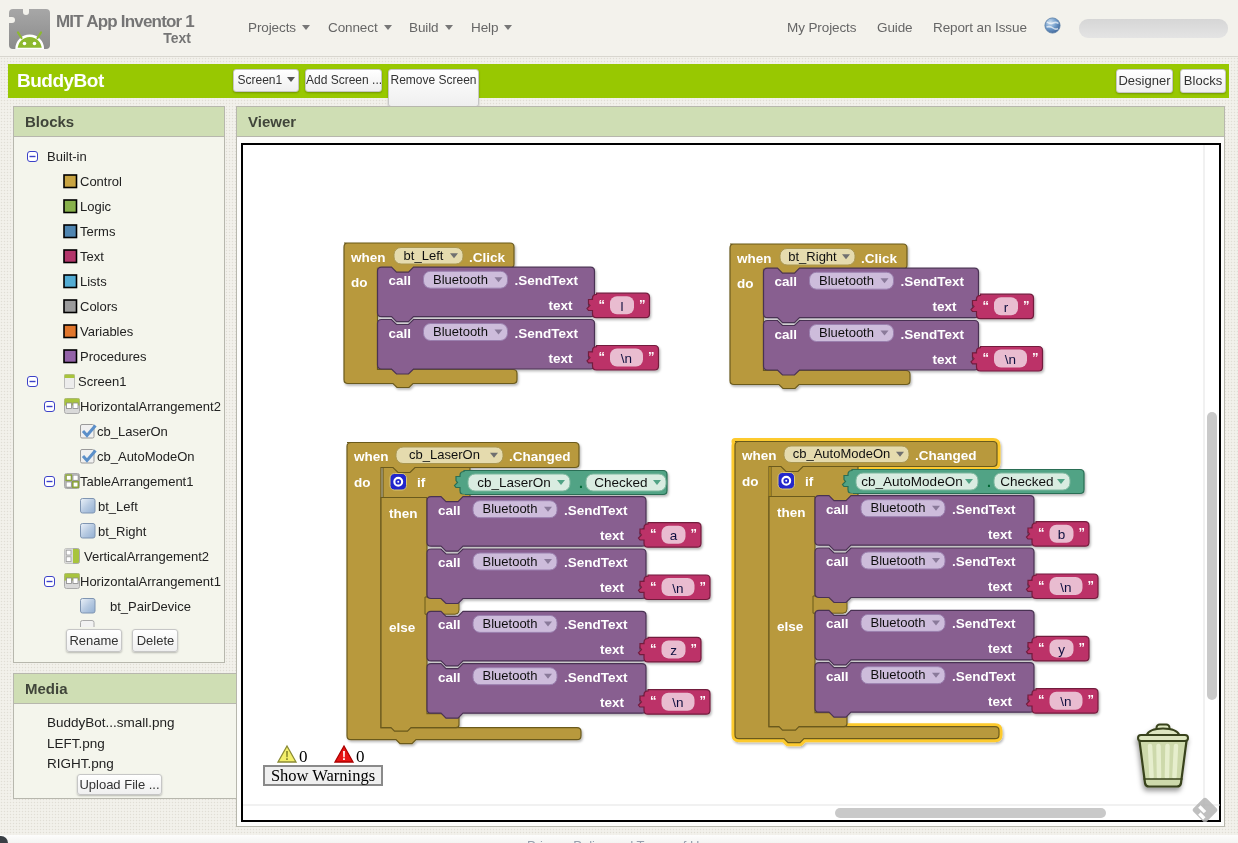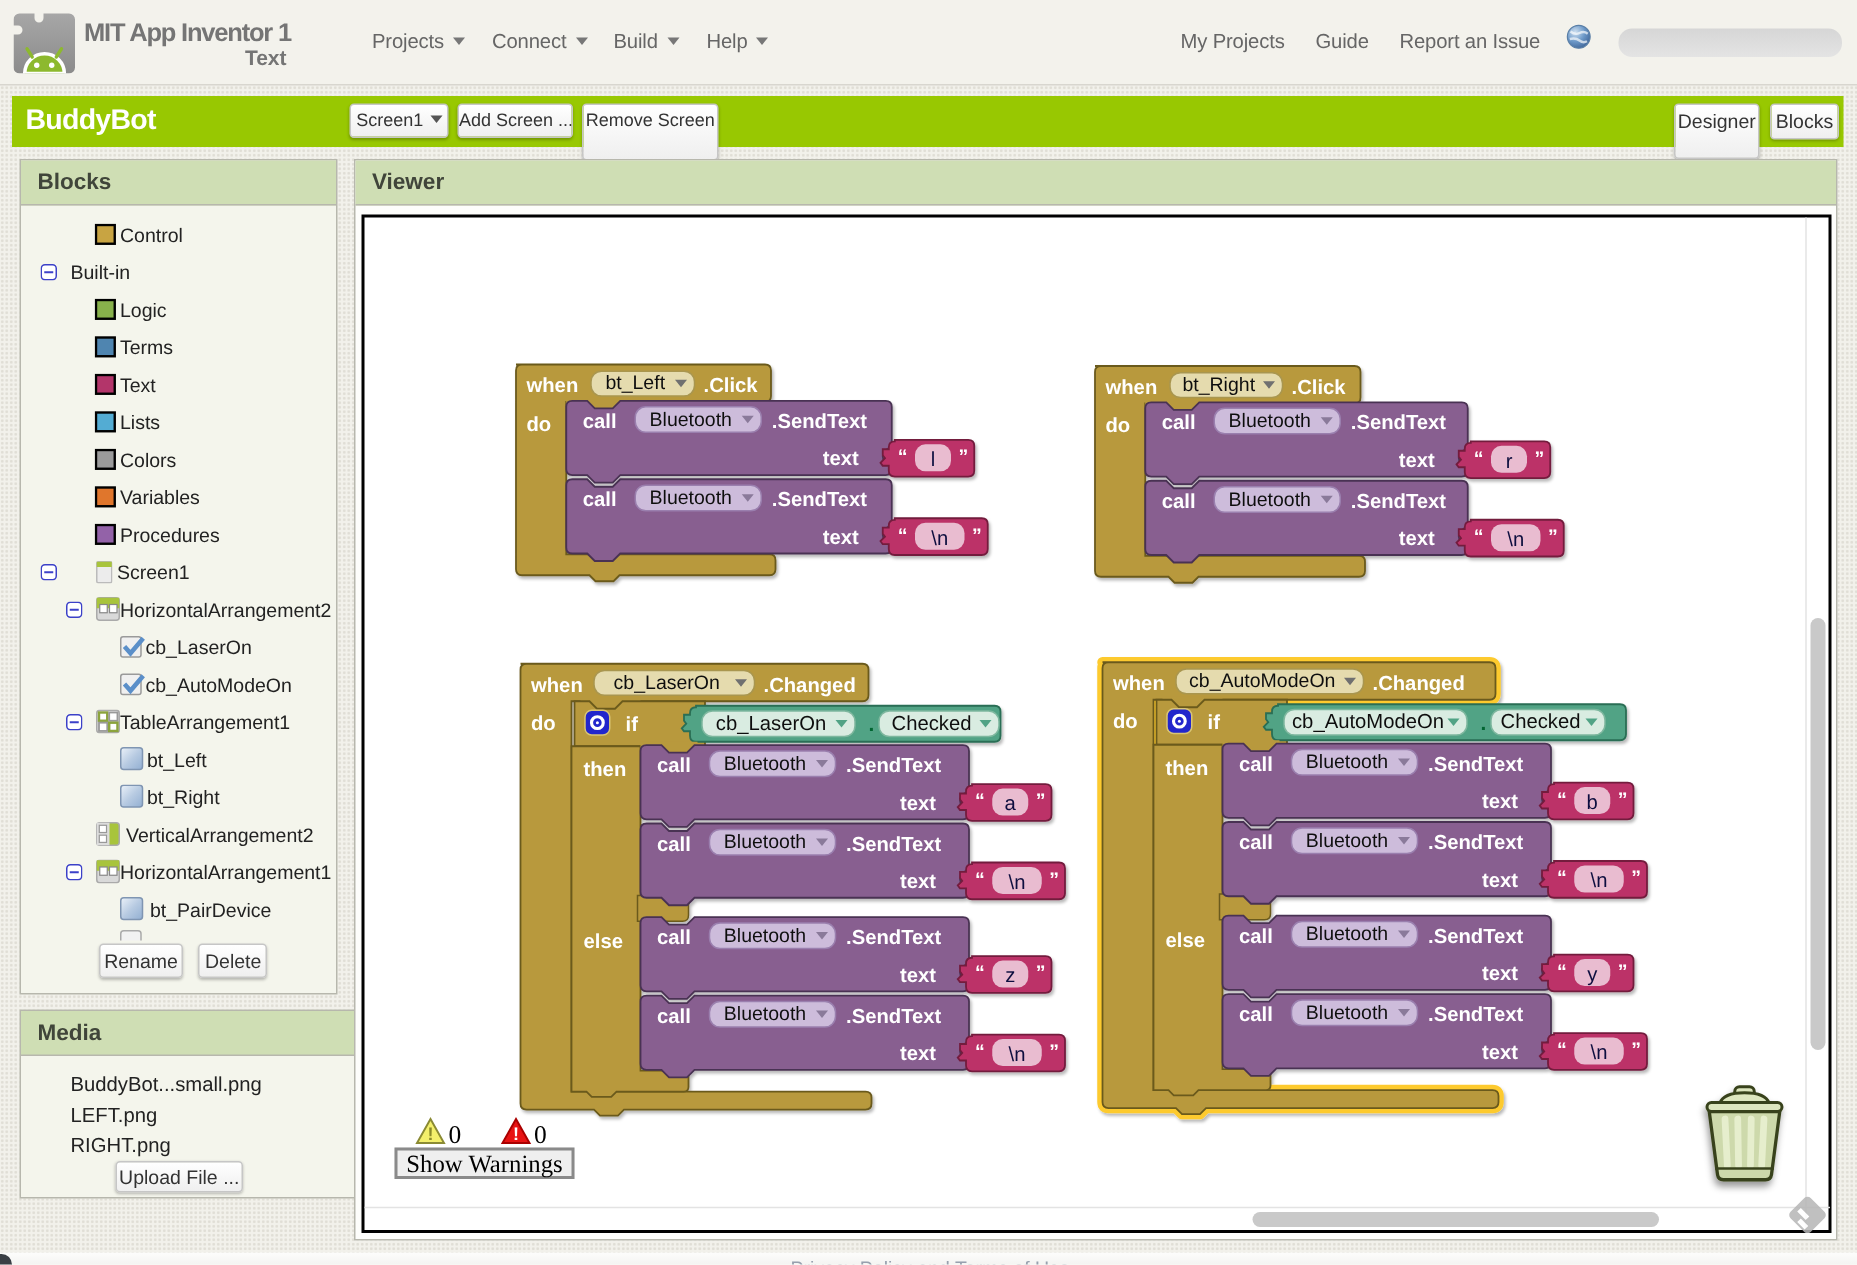--- a/index.html
+++ b/index.html
@@ -63,7 +63,7 @@
 <div class="btn" style="position:absolute;left:233px;top:69px;width:66px;height:23px;line-height:21px;font-size:12px">Screen1 <span class="dar" style="margin-left:1px;border-top-color:#555"></span></div>
 <div class="btn" style="position:absolute;left:305px;top:69px;width:77px;height:23px;line-height:21px;font-size:12px">Add Screen ...</div>
 <div class="btn" style="position:absolute;left:388px;top:69px;width:91px;height:38px;line-height:21px;font-size:12px">Remove Screen</div>
-<div class="btn" style="position:absolute;left:1116px;top:69px;width:57px;height:37px;line-height:22px">Designer</div>
+<div class="btn" style="position:absolute;left:1116px;top:69px;width:57px;height:24px;line-height:22px">Designer</div>
 <div class="btn" style="position:absolute;left:1180px;top:69px;width:46px;height:24px;line-height:22px">Blocks</div>
 
 <div class="panel" style="left:13px;top:106px;width:212px;height:557px">

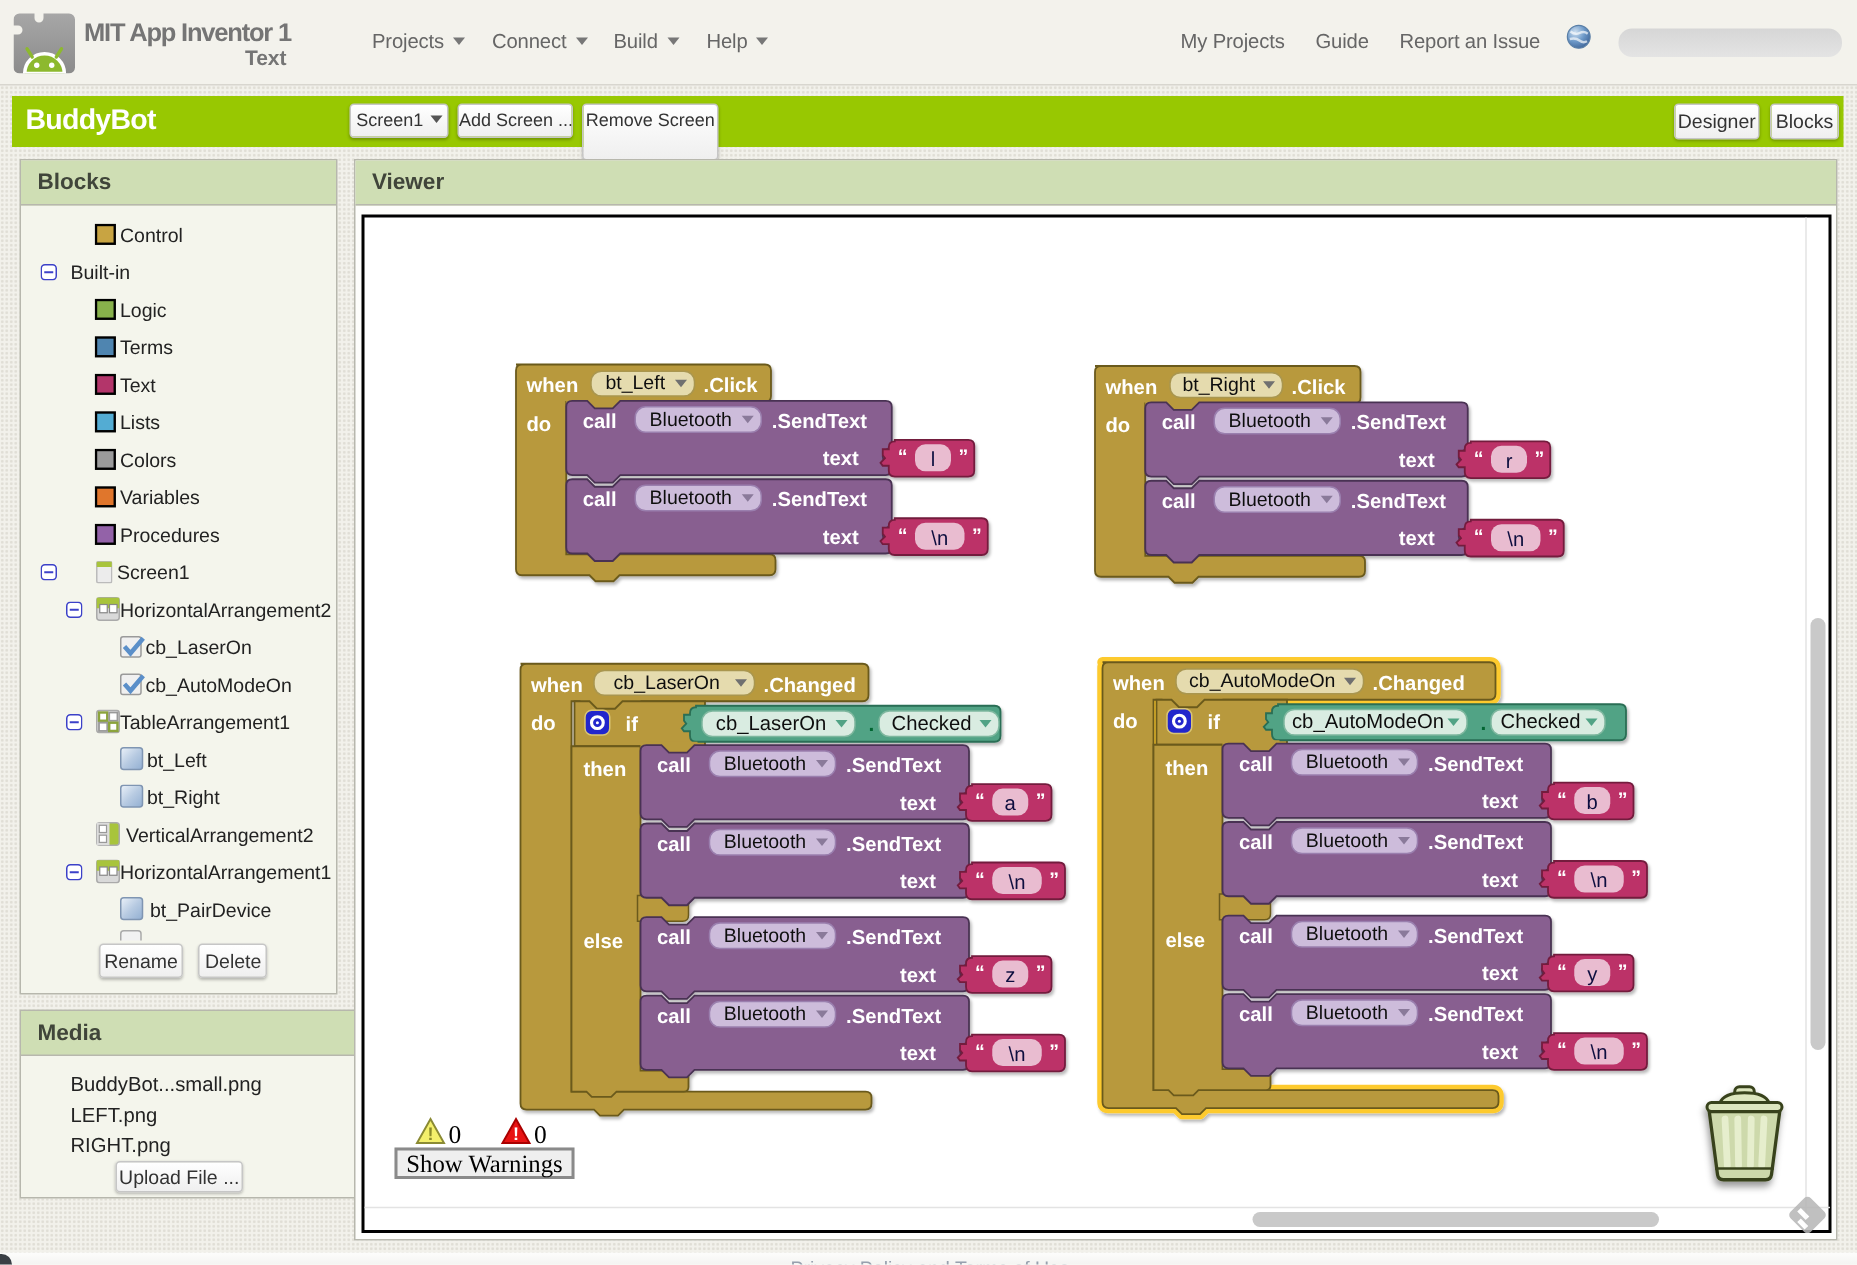--- a/index.html
+++ b/index.html
@@ -69,13 +69,13 @@
 <div class="panel" style="left:13px;top:106px;width:212px;height:557px">
  <div class="phead">Blocks</div>
  <div style="padding-top:7px">
-      <div class="trow" style="padding-left:49px"><svg width="15" height="15" style="vertical-align:-3px">
-          <rect x="1" y="1" width="12.5" height="12.5" fill="#c8a442" stroke="#000" stroke-width="1.6"></rect>
-        </svg><span class="tlab" style="margin-left:2px">Control</span></div>
       <div class="trow" style="padding-left:13px"><svg width="11" height="11" style="vertical-align:-1px">
           <rect x="0.5" y="0.5" width="10" height="10" rx="2.5" fill="#fff" stroke="#3c41c8" stroke-width="1"></rect>
           <line x1="2.5" y1="5.5" x2="8.5" y2="5.5" stroke="#3c41c8" stroke-width="1.4"></line>
         </svg><span style="display:inline-block;width:9px"></span><span class="tlab">Built-in</span></div>
+      <div class="trow" style="padding-left:49px"><svg width="15" height="15" style="vertical-align:-3px">
+          <rect x="1" y="1" width="12.5" height="12.5" fill="#c8a442" stroke="#000" stroke-width="1.6"></rect>
+        </svg><span class="tlab" style="margin-left:2px">Control</span></div>
       <div class="trow" style="padding-left:49px"><svg width="15" height="15" style="vertical-align:-3px">
           <rect x="1" y="1" width="12.5" height="12.5" fill="#88b14b" stroke="#000" stroke-width="1.6"></rect>
         </svg><span class="tlab" style="margin-left:2px">Logic</span></div>

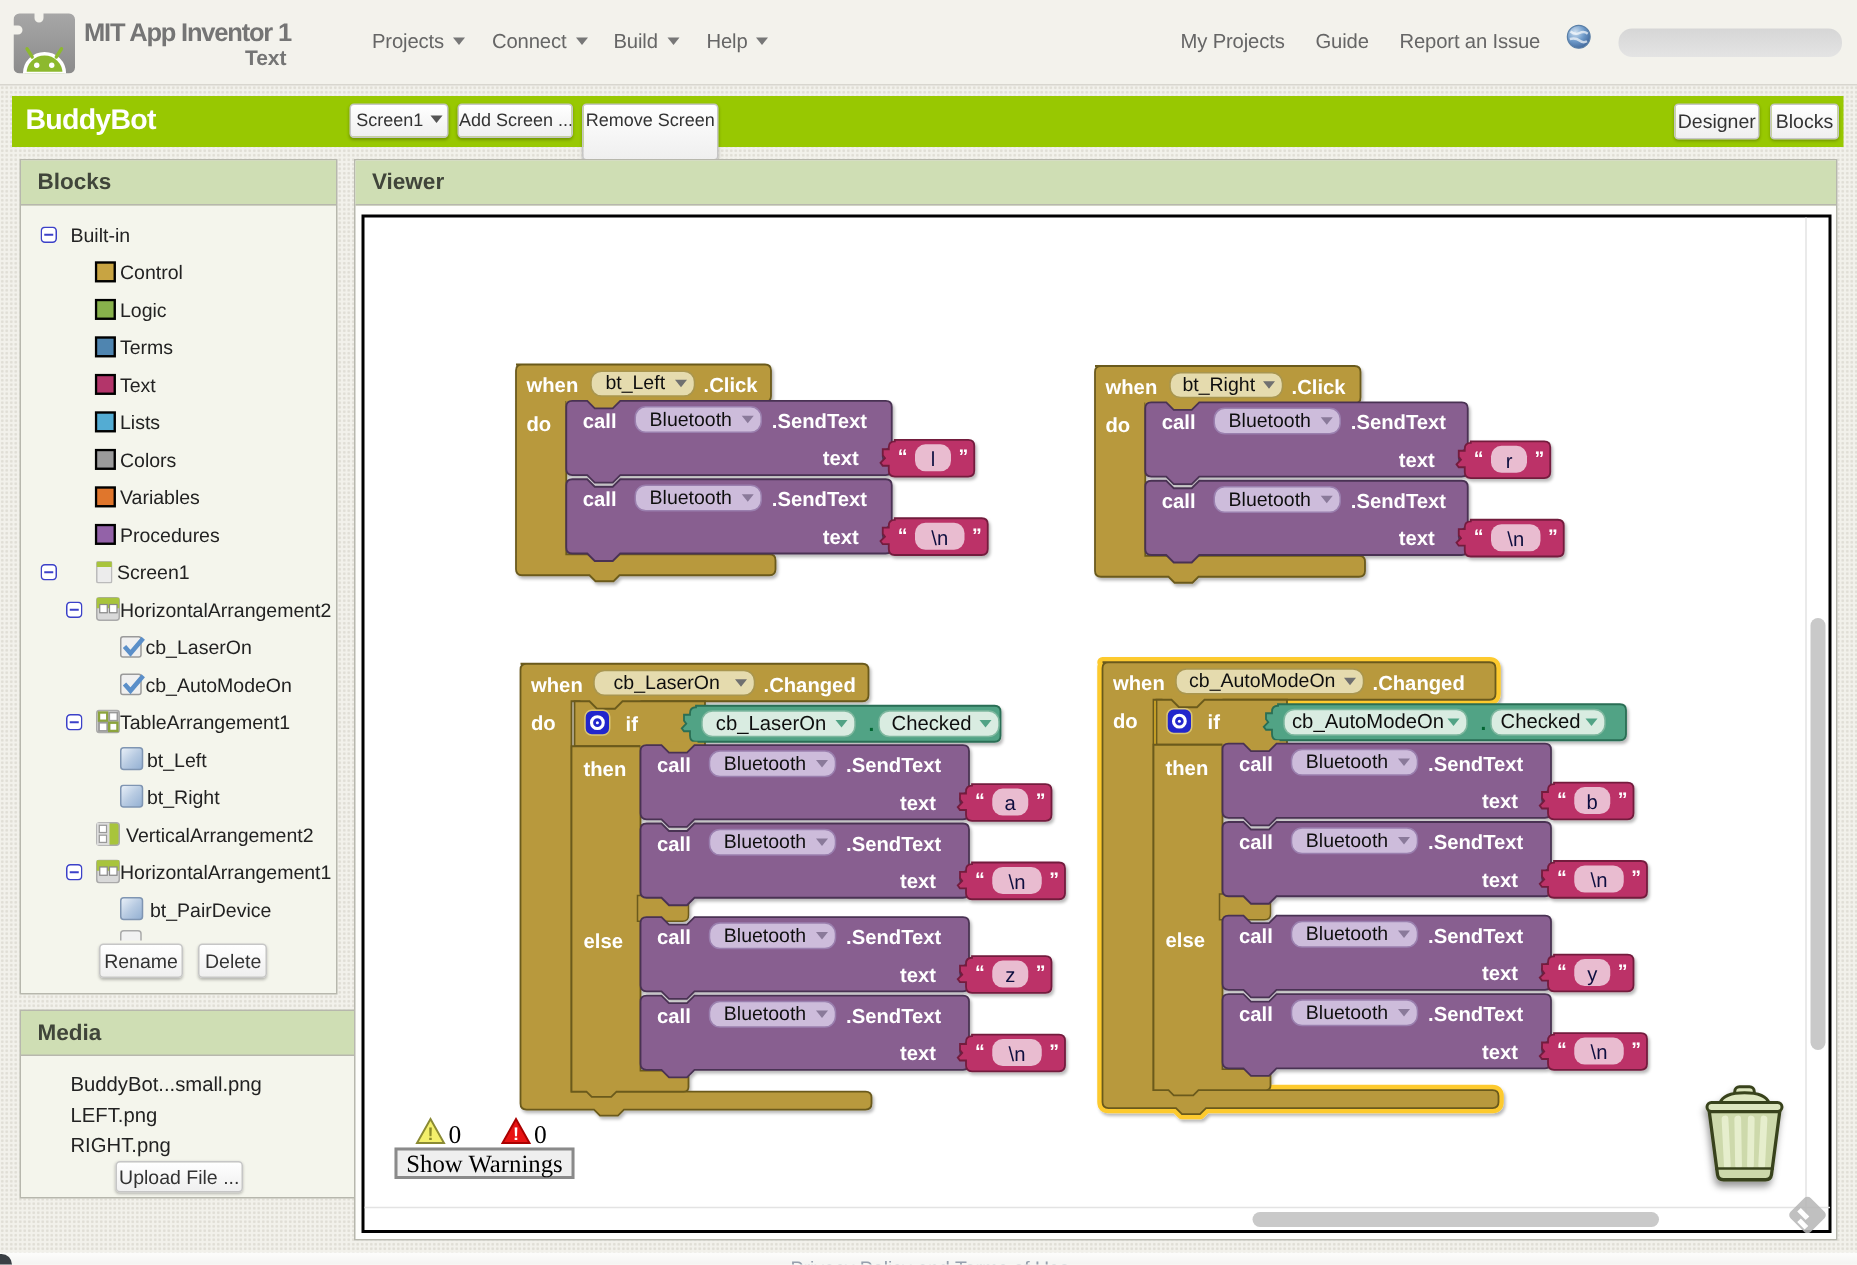--- a/index.html
+++ b/index.html
@@ -175,7 +175,7 @@
             </linearGradient>
           </defs>
           <rect x="0.5" y="0.5" width="14.5" height="14.5" rx="2" fill="url(#btg)" stroke="#7f95b2"></rect>
-        </svg><span class="tlab" style="margin-left:4px">bt_PairDevice</span></div>
+        </svg><span class="tlab" style="margin-left:14px">bt_PairDevice</span></div>
       <div style="height:8px;overflow:hidden;padding-left:66px"><svg width="17" height="16">
           <rect x="0.5" y="1.5" width="13.5" height="13.5" rx="2" fill="#f2f2f2" stroke="#aaa"></rect>
         </svg></div>

